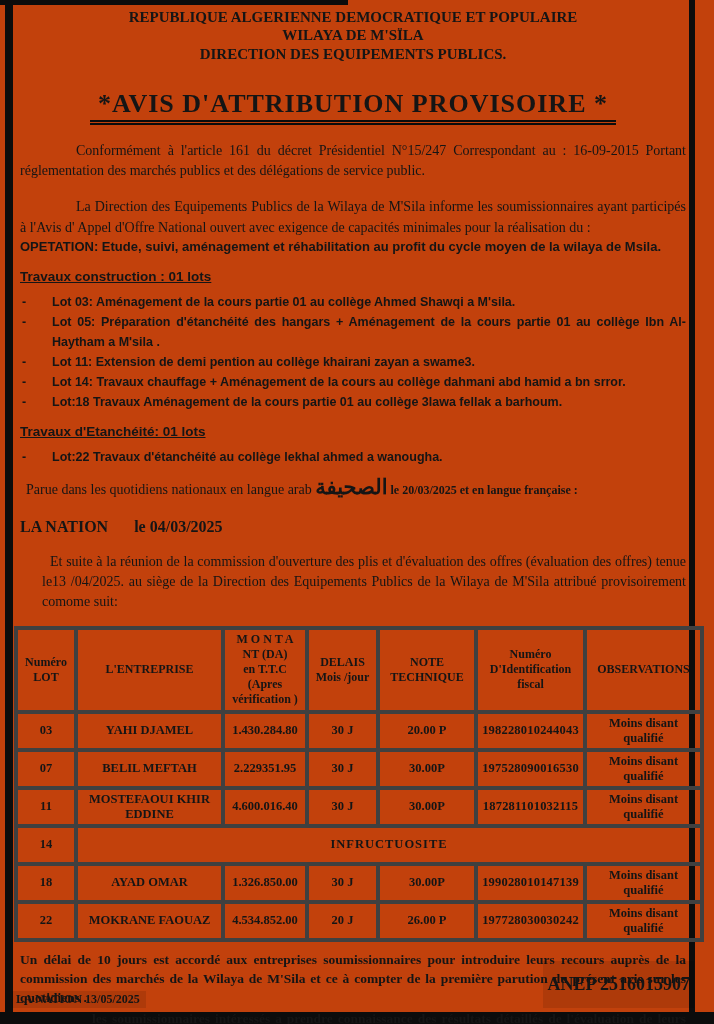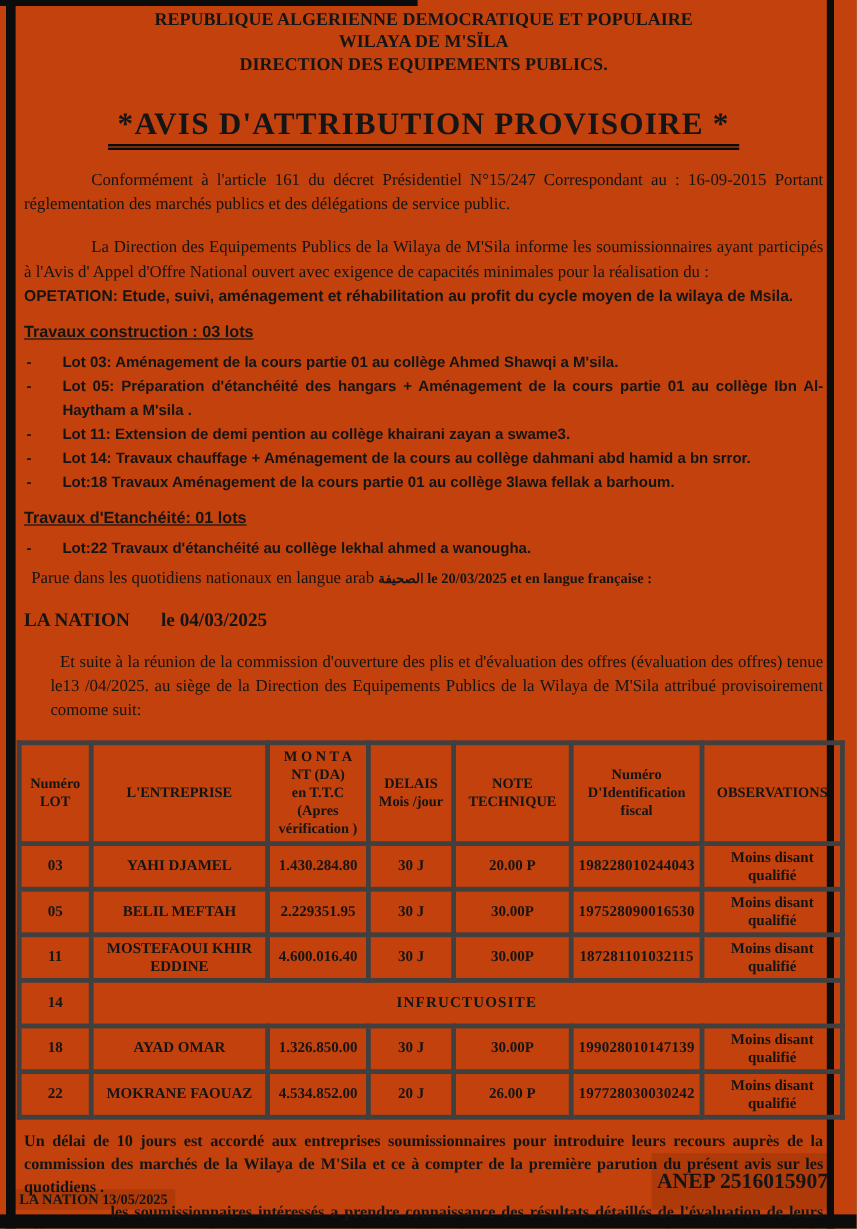--- a/index.html
+++ b/index.html
@@ -124,7 +124,7 @@
     <p class="para indent-lg"><span>La Direction des Equipements Publics de la Wilaya de M'Sila informe les soumissionnaires ayant participés  à  l'Avis d' Appel d'Offre National  ouvert avec exigence de capacités minimales pour la réalisation du   :</span></p>
     <p class="para bold-line" style="margin-top:0;">OPETATION: Etude, suivi, aménagement et réhabilitation au profit du cycle moyen de la wilaya de Msila.</p>
 
-    <div class="sec-heading">Travaux construction : 03  lots</div>
+    <div class="sec-heading">Travaux construction : 01  lots</div>
 
     <div class="lot-list">
       <div class="lot-item">

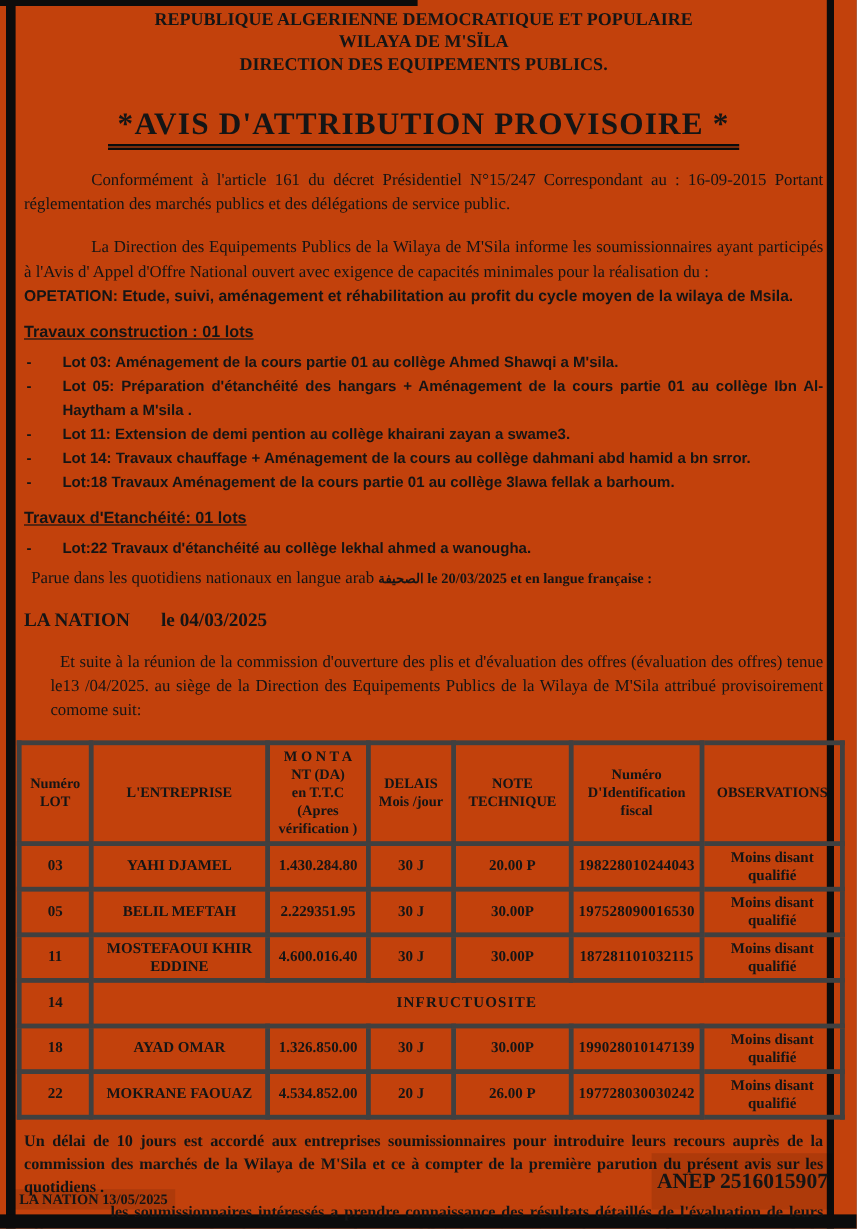--- a/index.html
+++ b/index.html
@@ -53,7 +53,7 @@
   .lot-item .txt{flex:1;}
 
   .parue{font-size:14px;margin-top:8px;padding-left:6px;}
-  .parue .arabic{font-weight:bold;font-size:11px;}
+  .parue .arabic{font-weight:bold;font-size:21px;}
   .parue .datepart{font-family:Liberation Serif, serif;font-weight:bold;font-size:12px;}
 
   .journal-line{margin-top:18px;font-weight:bold;font-size:16px;}

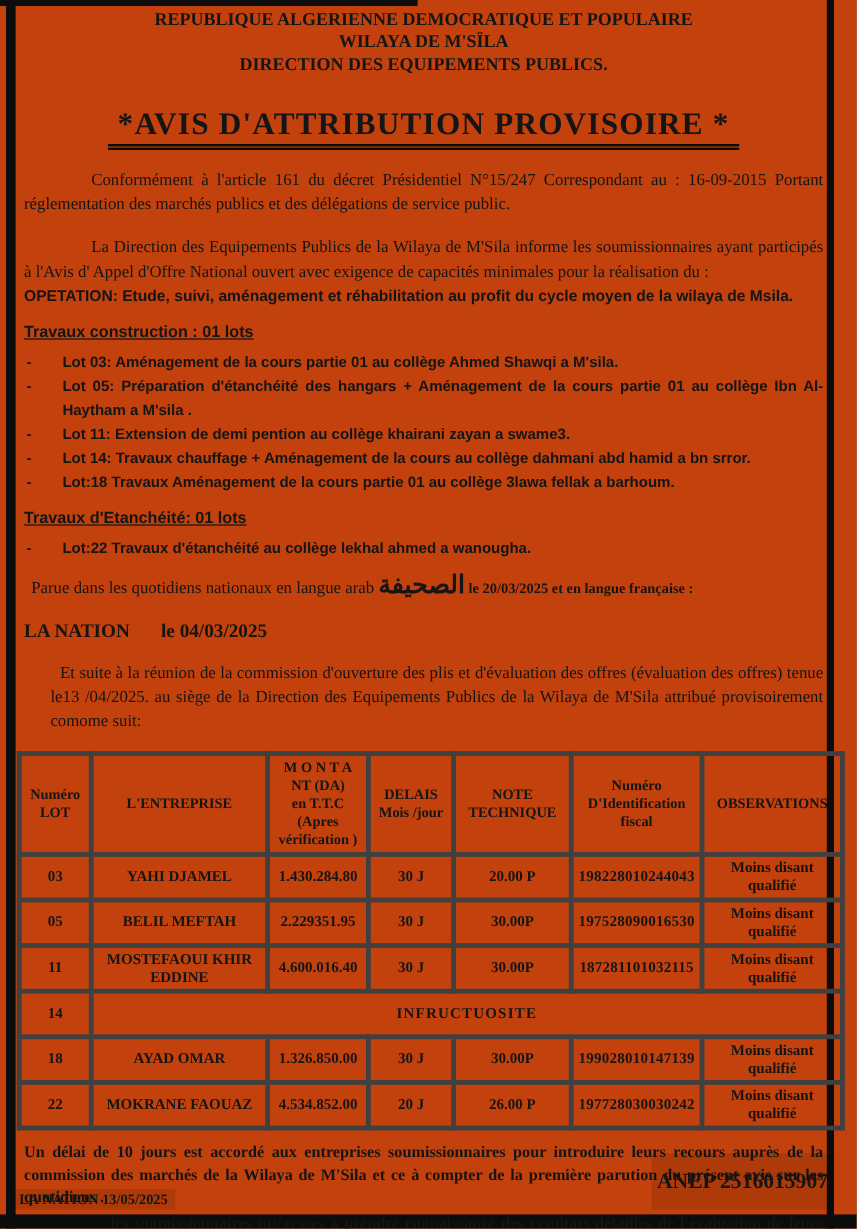--- a/index.html
+++ b/index.html
@@ -207,7 +207,7 @@
           <td class="obs-cell">Moins disant qualifié</td>
         </tr>
         <tr>
-          <td>05</td>
+          <td>07</td>
           <td>BELIL MEFTAH</td>
           <td>2.229351.95</td>
           <td>30 J</td>

